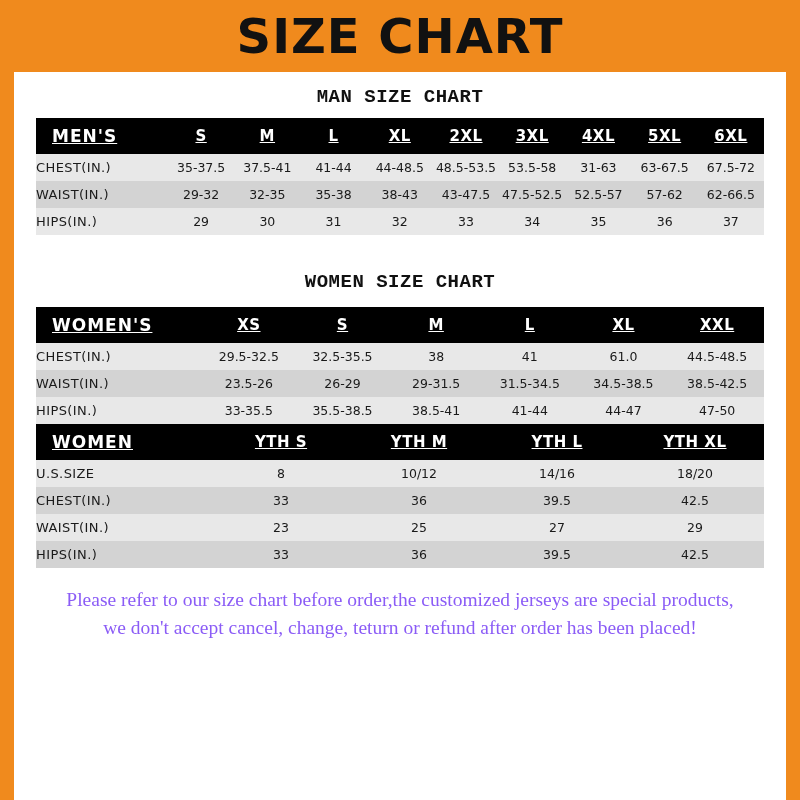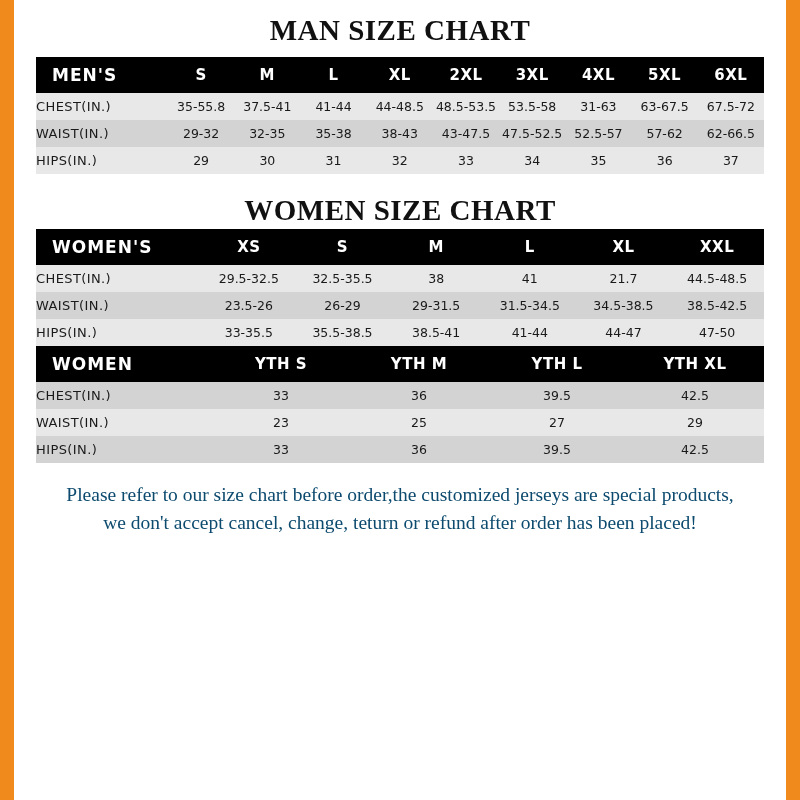--- a/index.html
+++ b/index.html
@@ -117,6 +117,9 @@
 
 <div class="page">
 
+  <div class="banner">
+    <h1 class="banner-title">SIZE CHART</h1>
+  </div>
 
   <div class="content">
 

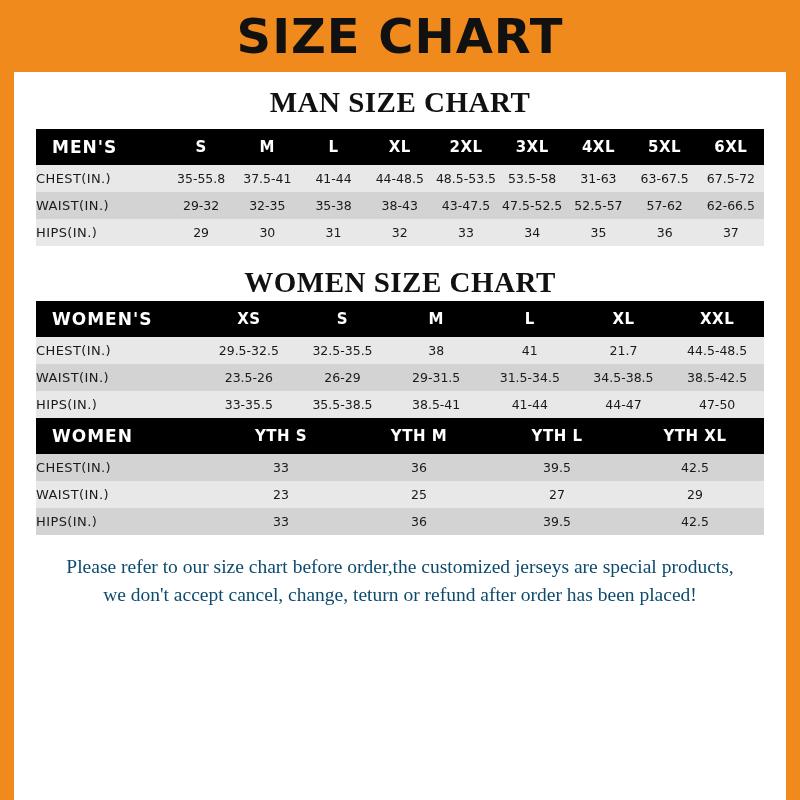--- a/index.html
+++ b/index.html
@@ -44,9 +44,9 @@
   }
   .section-title {
     text-align: center;
-    font-family: Liberation Serif, serif;
+    font-family: Liberation Mono, monospace;
     font-weight: bold;
-    font-size: 29px;
+    font-size: 19px;
     color: #111111;
     margin: 0;
     letter-spacing: 0.5px;

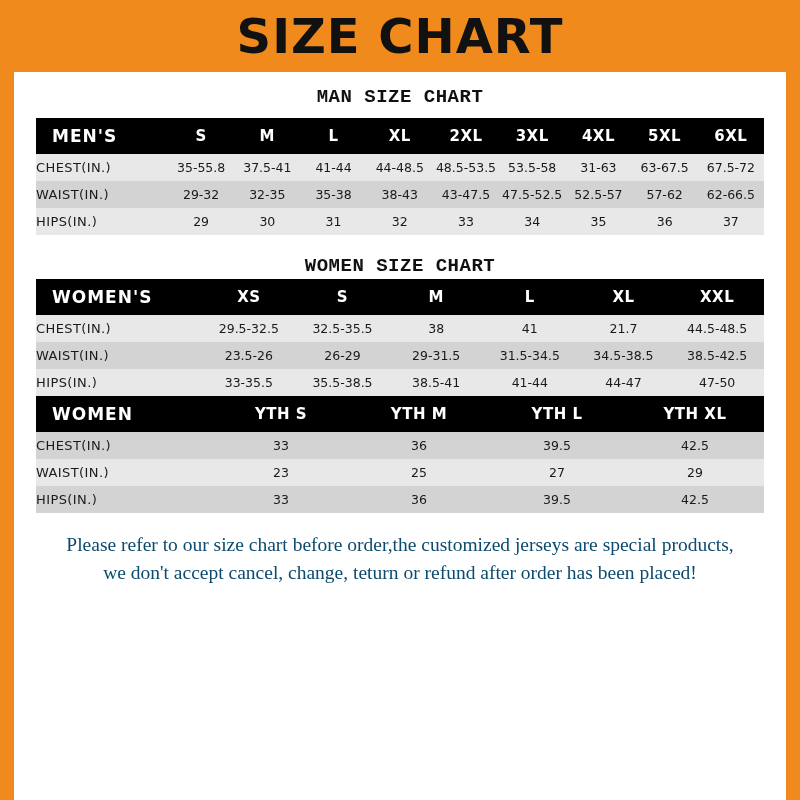--- a/index.html
+++ b/index.html
@@ -78,6 +78,7 @@
     height: 36px;
     font-size: 15px;
     letter-spacing: 0.5px;
+    text-decoration: underline;
   }
   table.size-table thead th.corner {
     text-align: left;

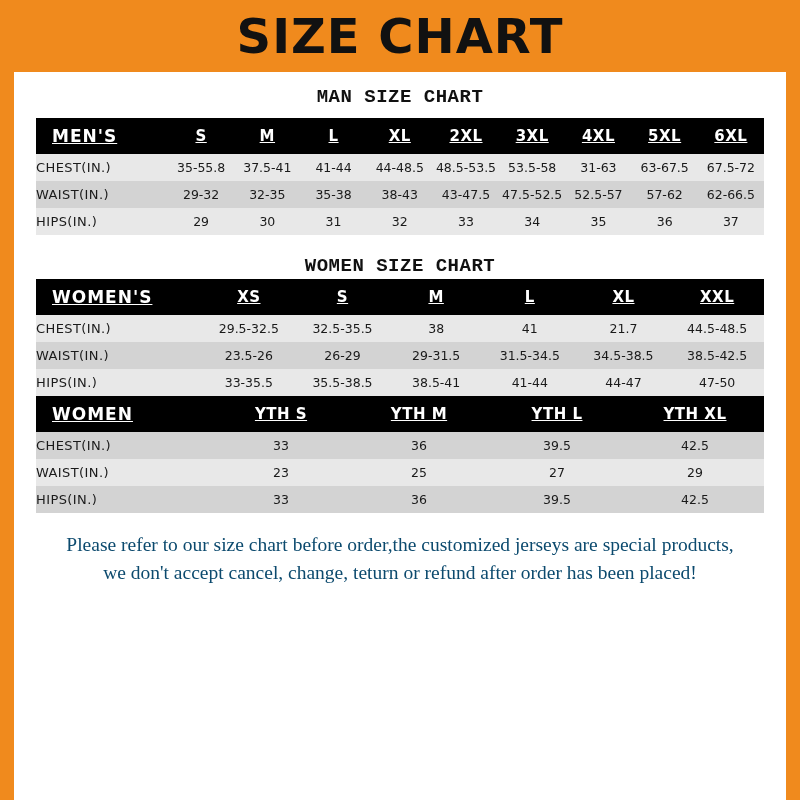--- a/index.html
+++ b/index.html
@@ -143,7 +143,7 @@
       <tbody>
         <tr class="row-light">
           <td class="rowhead">CHEST(IN.)</td>
-          <td>35-55.8</td>
+          <td>35-37.5</td>
           <td>37.5-41</td>
           <td>41-44</td>
           <td>44-48.5</td>

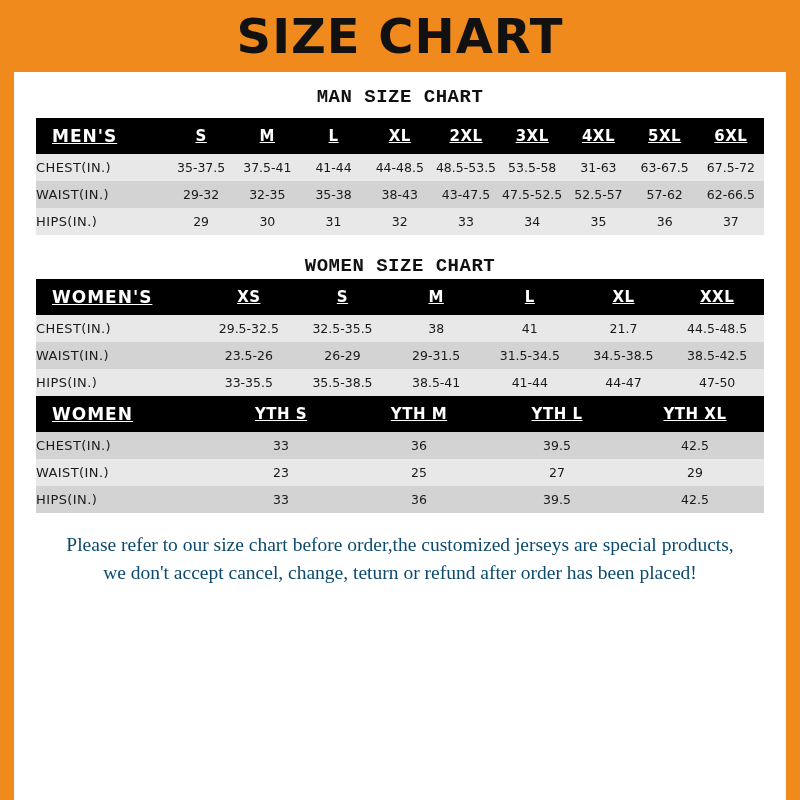--- a/index.html
+++ b/index.html
@@ -52,7 +52,7 @@
     letter-spacing: 0.5px;
   }
   .sec-man-title { padding: 14px 0 10px 0; }
-  .sec-women-title { padding: 20px 0 2px 0; }
+  .sec-women-title { padding: 20px 0 14px 0; margin-top: 16px; }
   .sec-youth-title { padding: 22px 0 12px 0; }
 
   table.size-table {

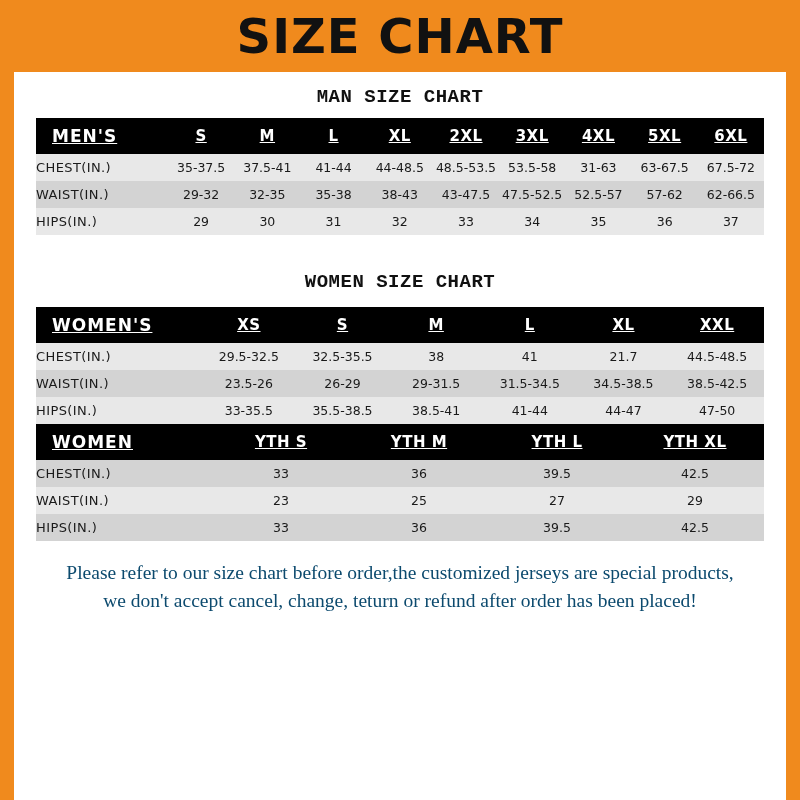--- a/index.html
+++ b/index.html
@@ -200,7 +200,7 @@
           <td>32.5-35.5</td>
           <td>38</td>
           <td>41</td>
-          <td>21.7</td>
+          <td>61.0</td>
           <td>44.5-48.5</td>
         </tr>
         <tr class="row-dark">

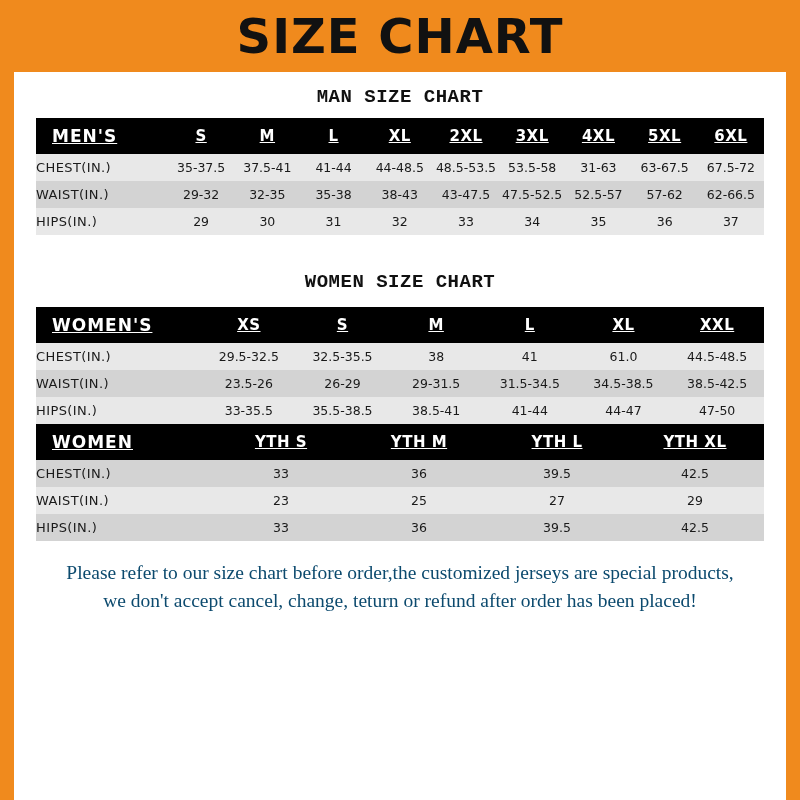--- a/index.html
+++ b/index.html
@@ -235,6 +235,13 @@
         </tr>
       </thead>
       <tbody>
+        <tr class="row-light">
+          <td class="rowhead">U.S.SIZE</td>
+          <td>8</td>
+          <td>10/12</td>
+          <td>14/16</td>
+          <td>18/20</td>
+        </tr>
         <tr class="row-dark">
           <td class="rowhead">CHEST(IN.)</td>
           <td>33</td>

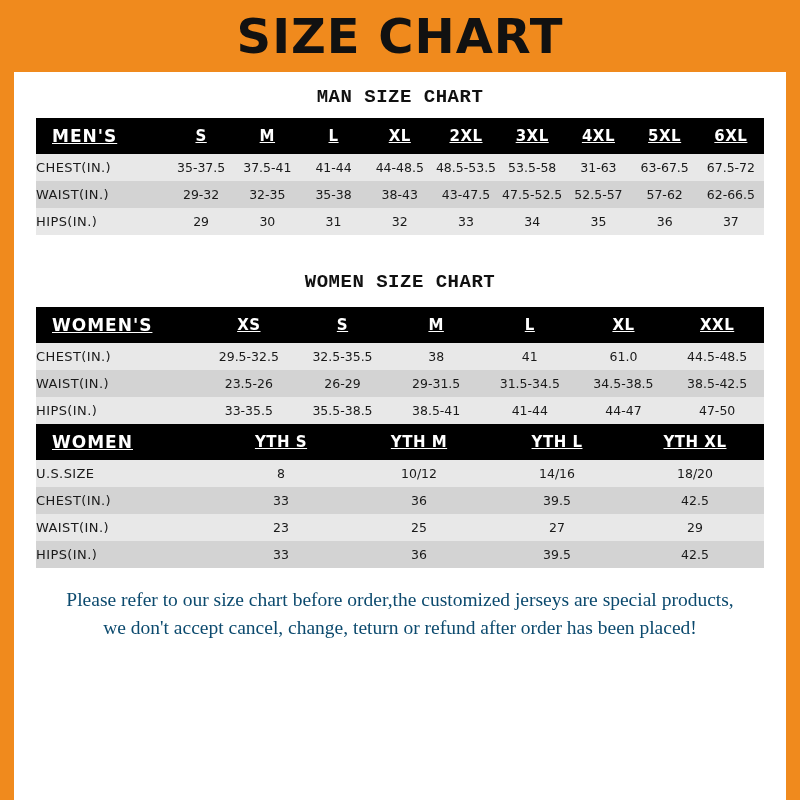--- a/index.html
+++ b/index.html
@@ -107,7 +107,7 @@
   }
   .notice p {
     margin: 0;
-    color: #0c4a6e;
+    color: #8b5cf6;
     font-family: "Liberation Serif", serif;
     font-size: 19.5px;
     line-height: 1.45;

